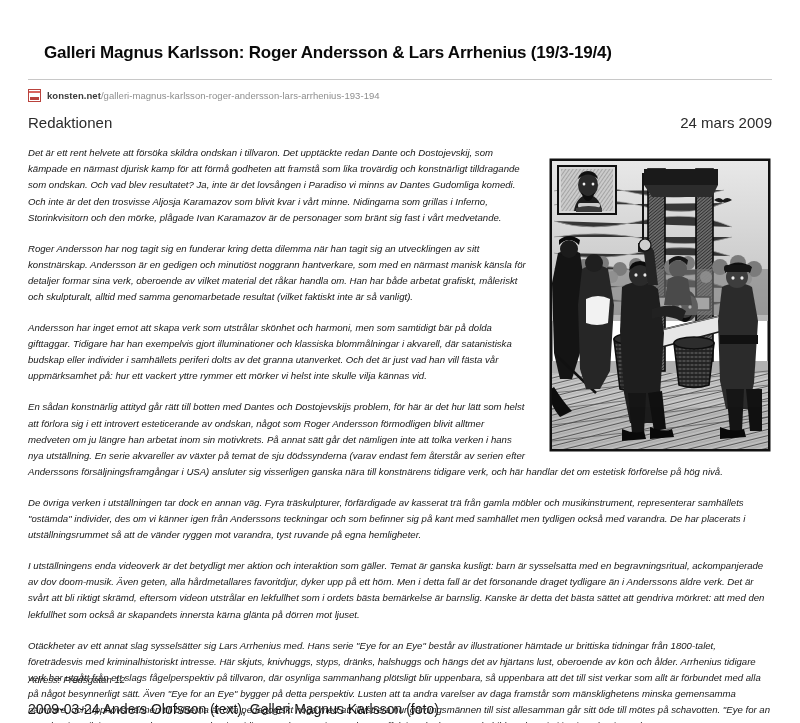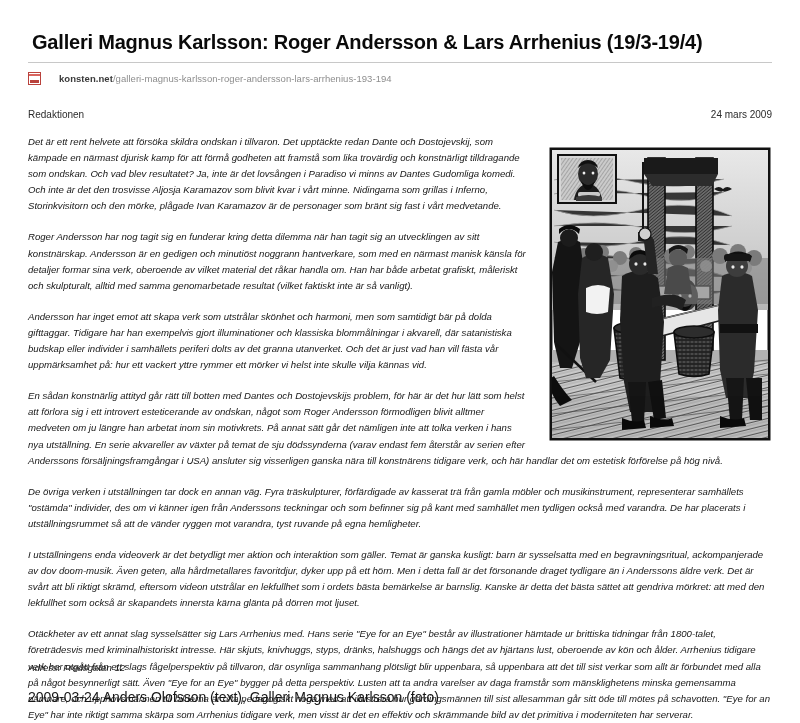--- a/index.html
+++ b/index.html
@@ -26,9 +26,9 @@
 
   
   .article-title {
-    margin: 4px;
+    margin: 16px;
     padding-top: 26px;
-    font-size: 20px;
+    font-size: 17px;
     font-weight: bold;
     letter-spacing: -0.2px;
     color: #0a0a0a;

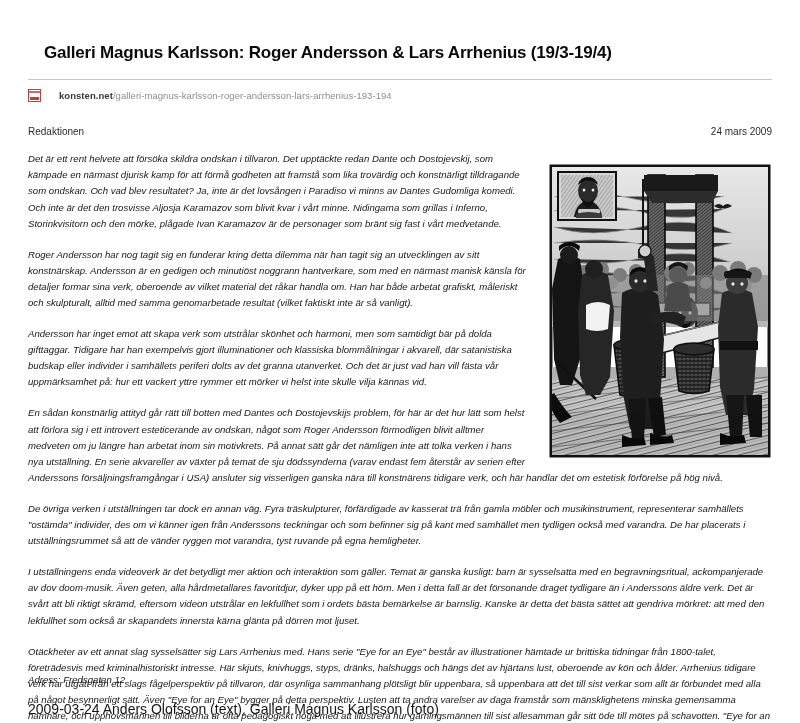--- a/index.html
+++ b/index.html
@@ -44,7 +44,7 @@
   .url-row {
     display: flex;
     align-items: center;
-    gap: 18px;
+    gap: 6px;
     height: 14px;
   }
   .favicon {

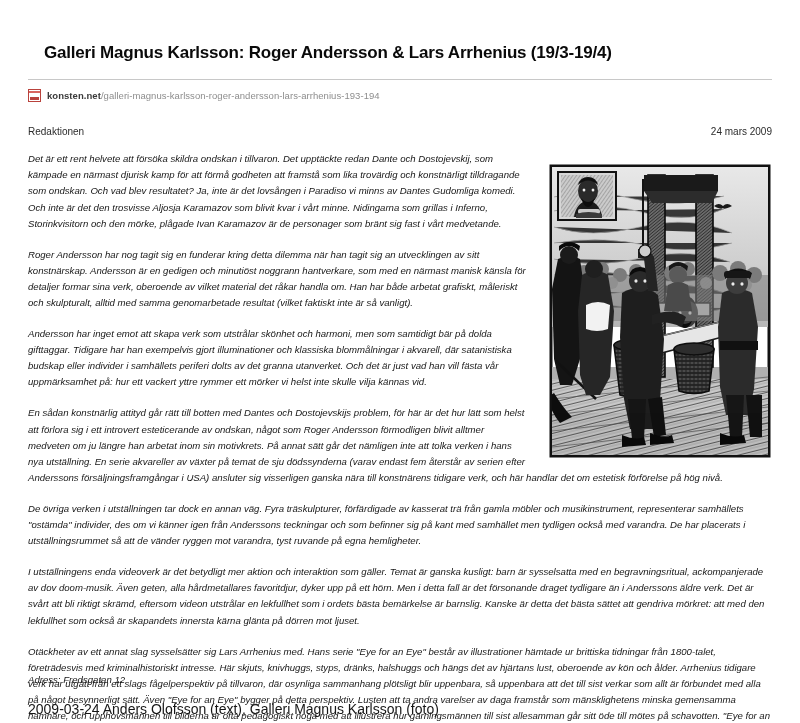--- a/index.html
+++ b/index.html
@@ -86,8 +86,8 @@
     display: flex;
     justify-content: space-between;
     align-items: baseline;
-    margin-top: 24px;
-    font-size: 10px;
+    margin-top: 12px;
+    font-size: 15px;
     color: #2b2b2b;
   }
 

